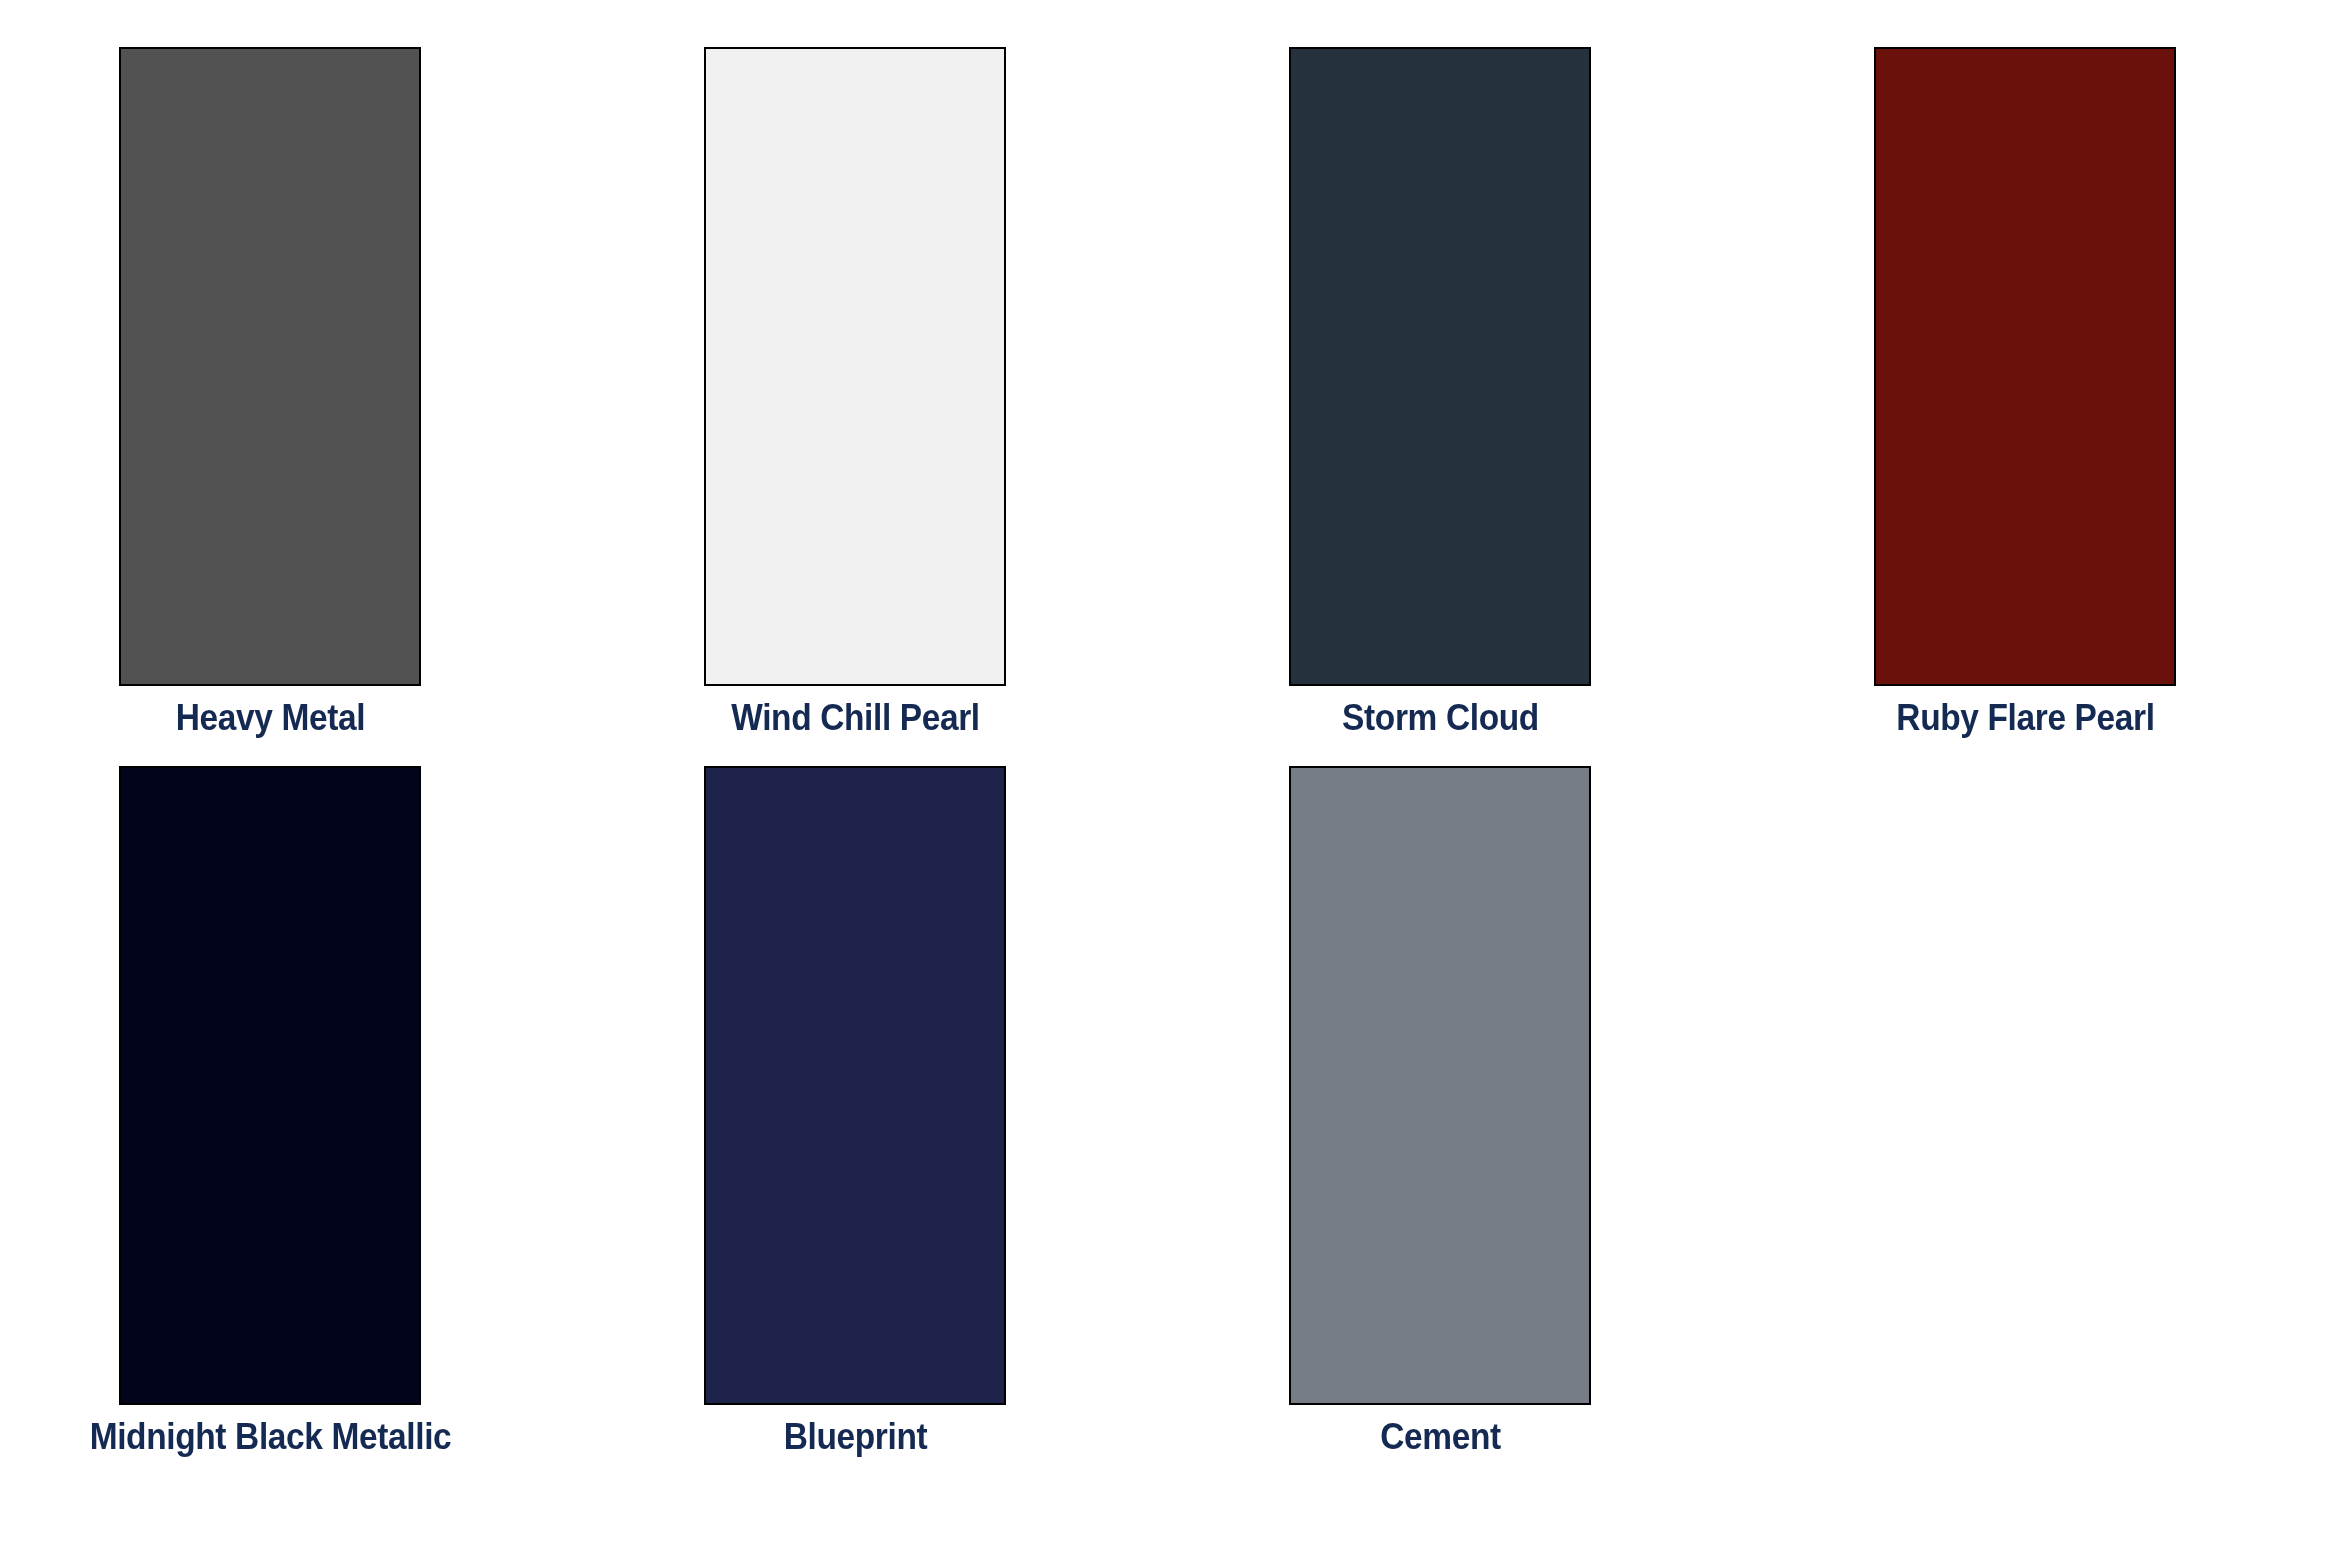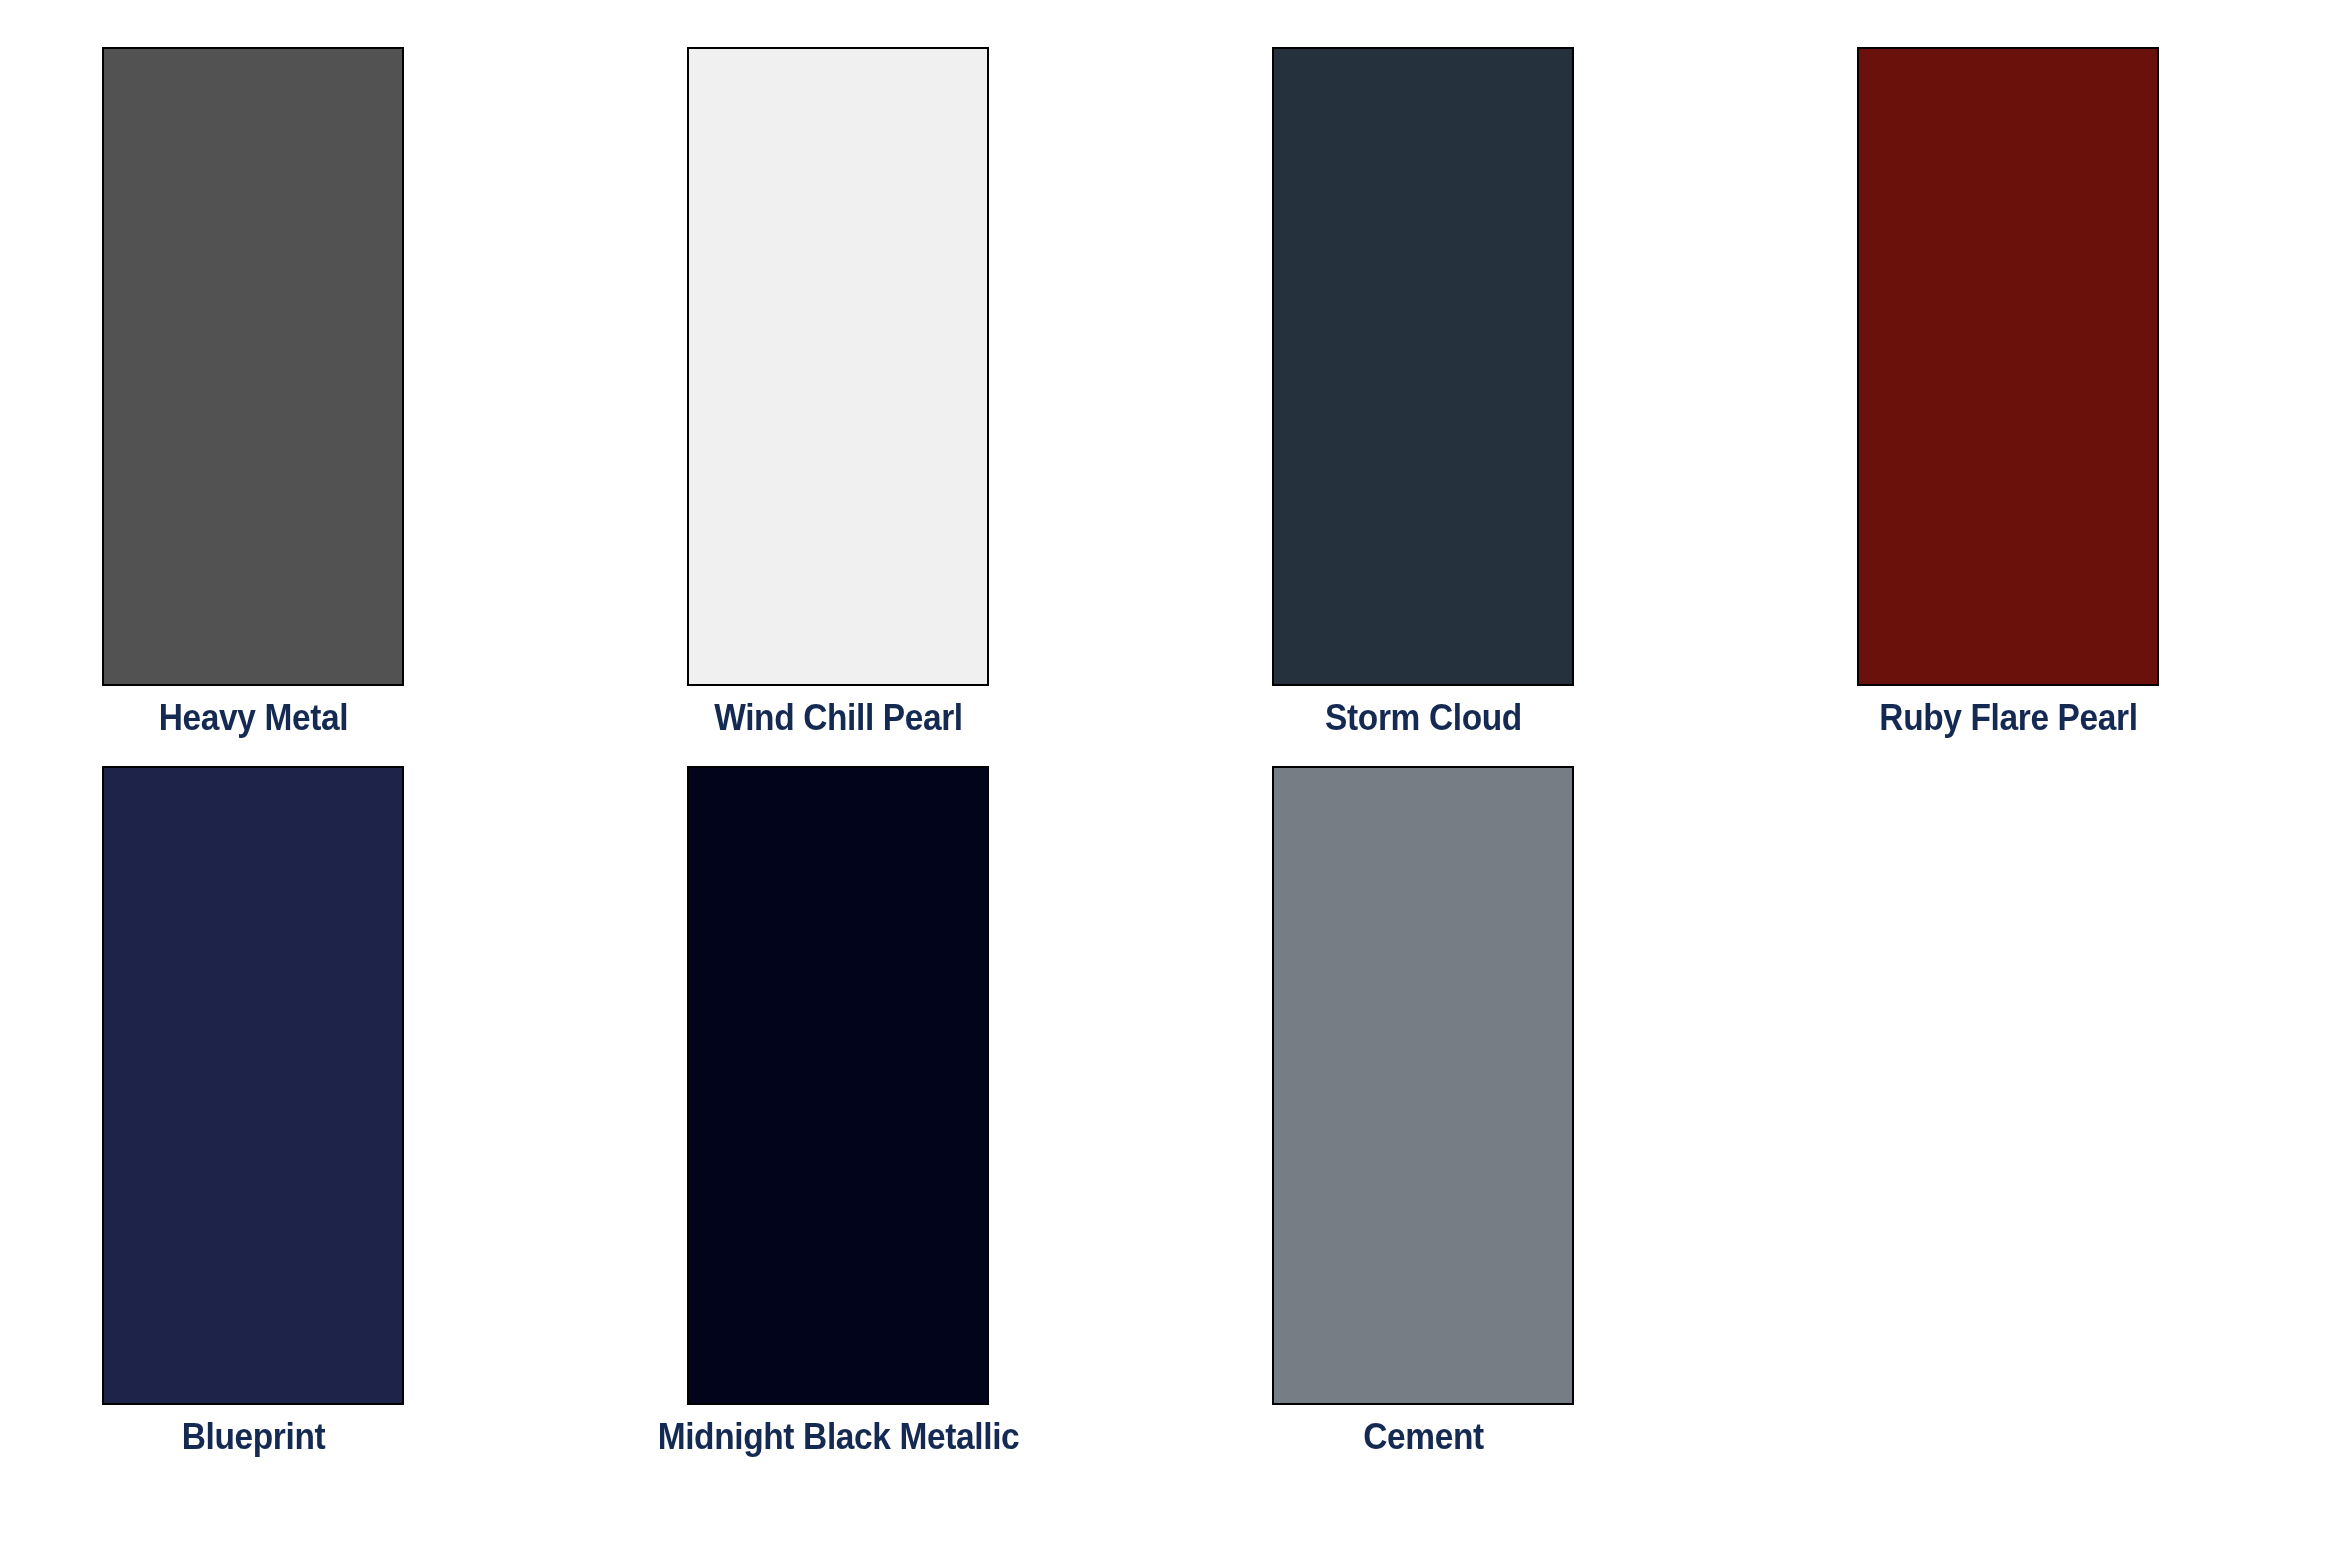--- a/index.html
+++ b/index.html
@@ -33,7 +33,7 @@
     grid-template-columns: repeat(4, 585px);
     grid-template-rows: 719px 719px;
     padding-top: 47px;
-    padding-left: 0px;
+    padding-left: 17px;
     box-sizing: border-box;
   }
 

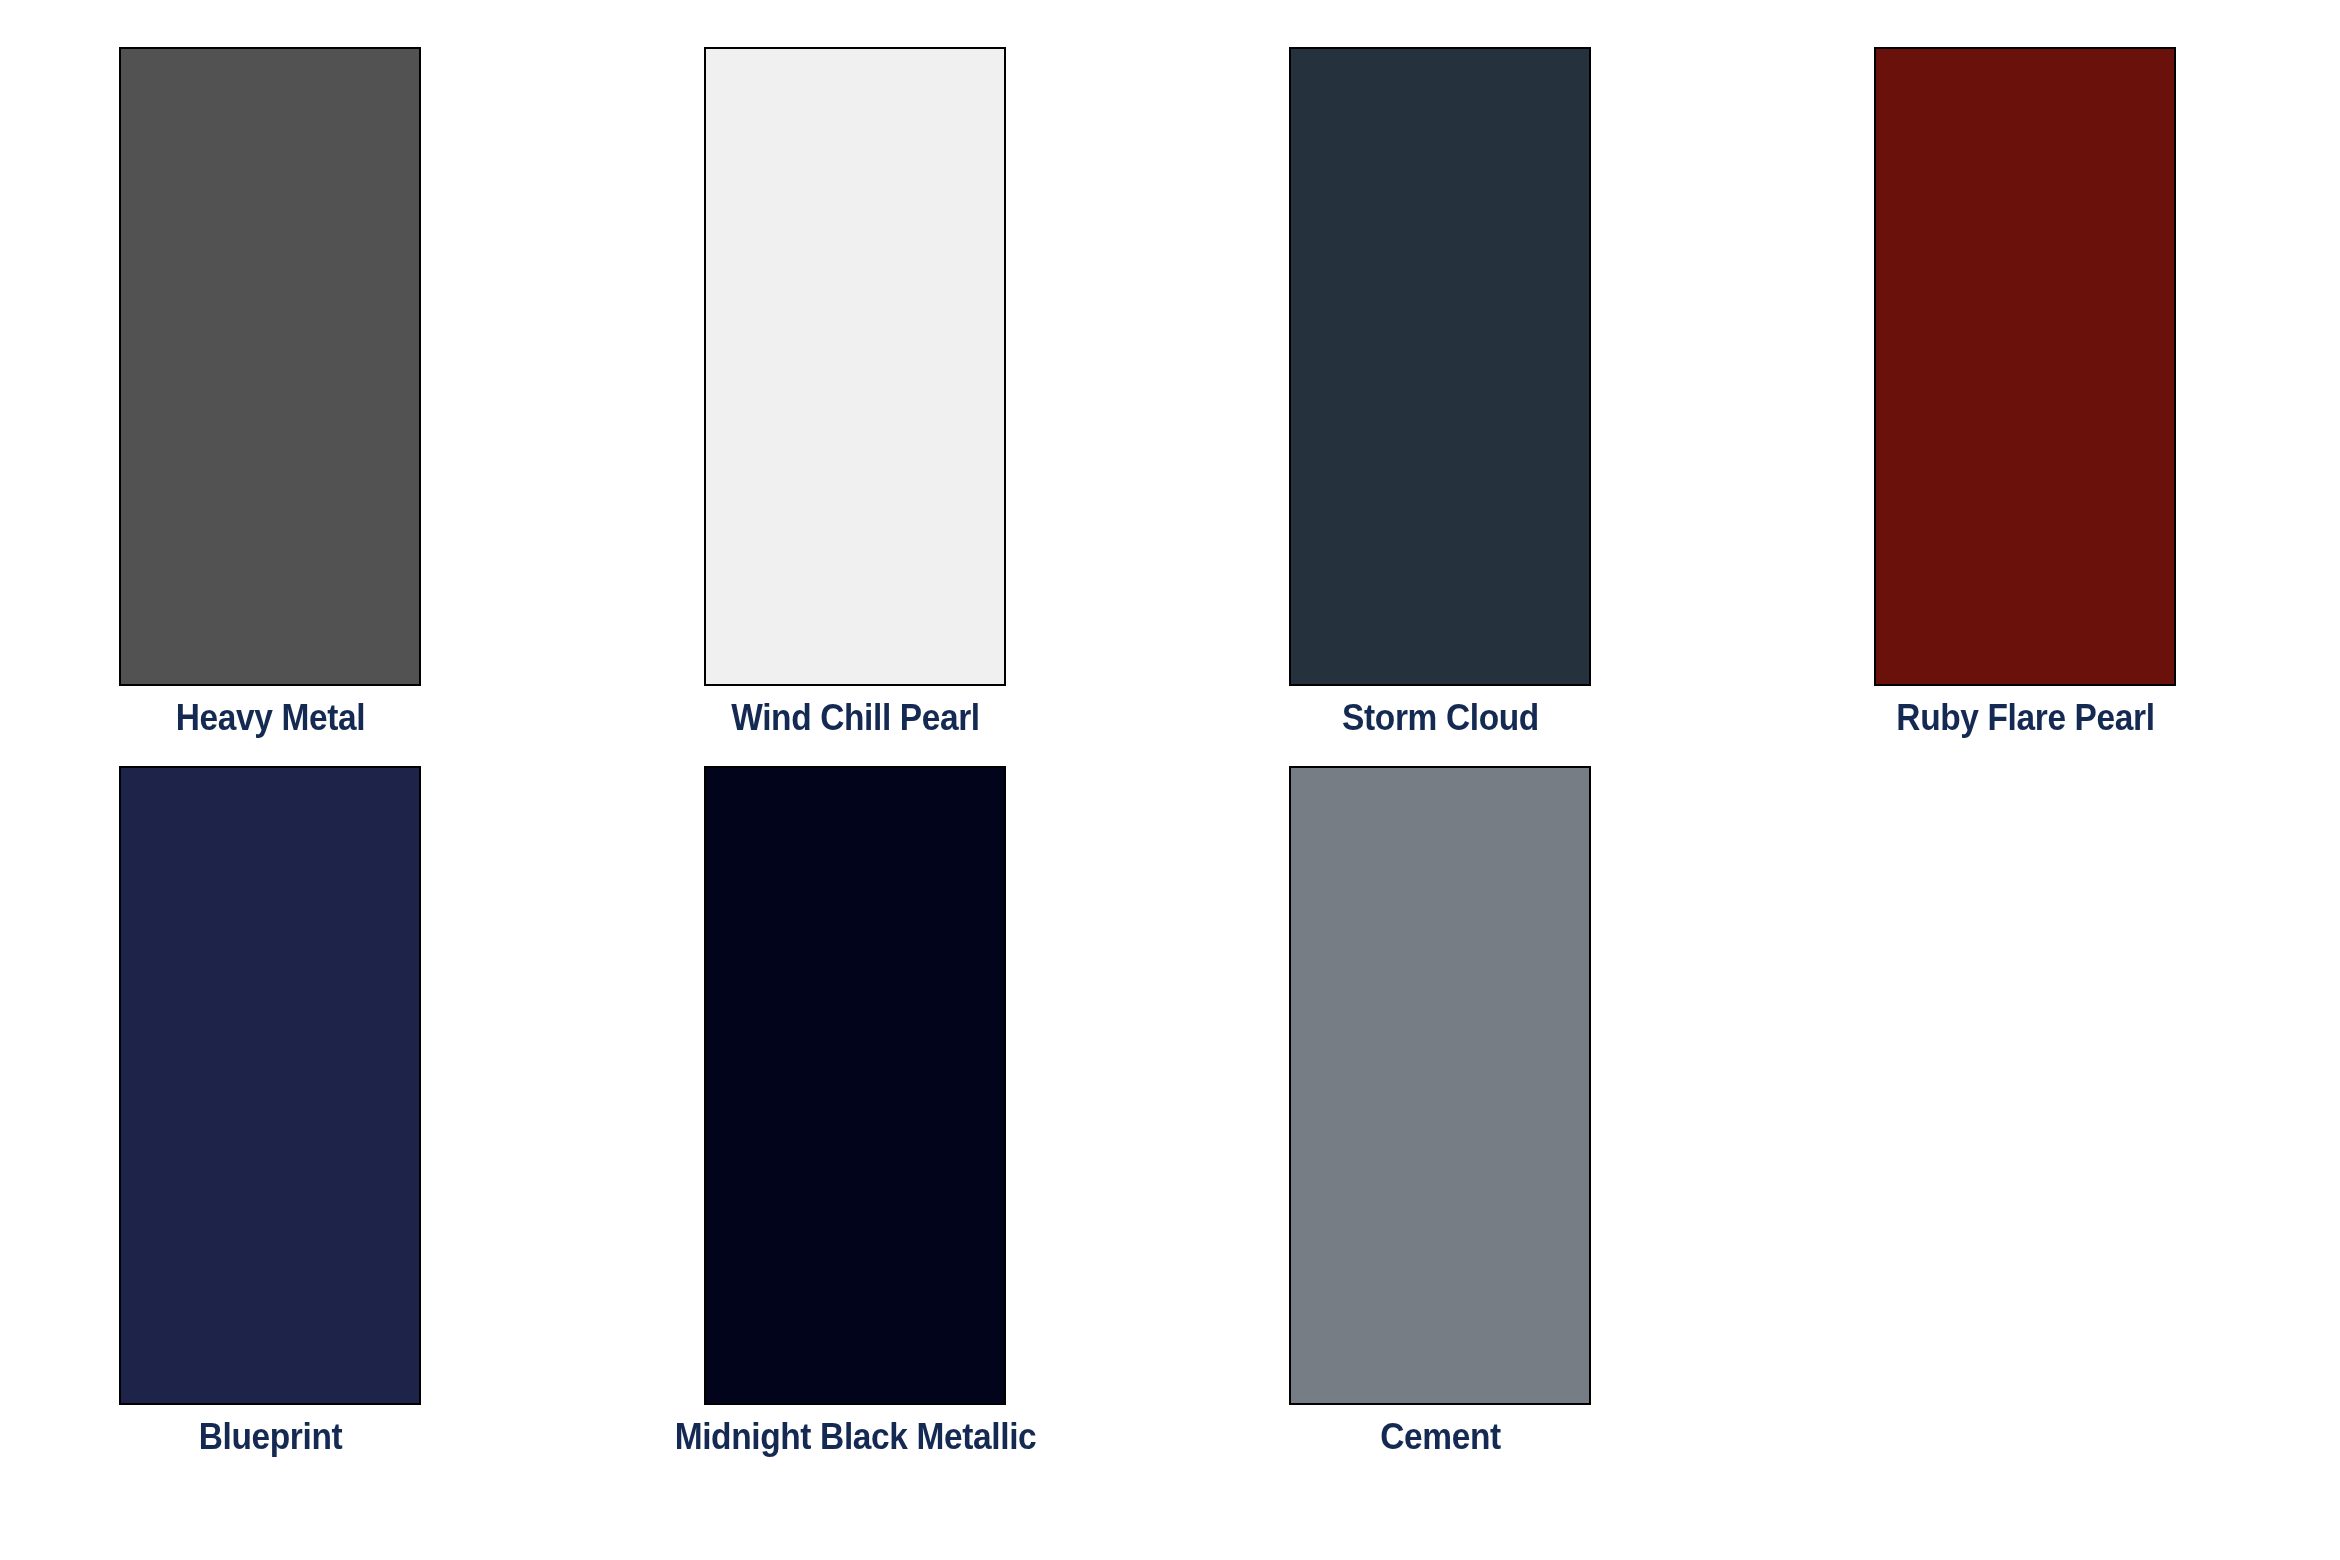--- a/index.html
+++ b/index.html
@@ -103,13 +103,13 @@
     </div>
 
     <div class="swatch-cell">
-      <div class="swatch-chip" style="background-color: rgb(30, 35, 73); border-color: rgb(0, 0, 0);"></div>
-      <div class="swatch-label" style="color: rgb(21, 42, 82);">Blueprint</div>
+      <div class="swatch-chip" style="background-color: rgb(2, 4, 28); border-color: rgb(0, 0, 0);"></div>
+      <div class="swatch-label" style="color: rgb(21, 42, 82);">Midnight Black Metallic</div>
     </div>
 
     <div class="swatch-cell">
-      <div class="swatch-chip" style="background-color: rgb(2, 4, 28); border-color: rgb(0, 0, 0);"></div>
-      <div class="swatch-label" style="color: rgb(21, 42, 82);">Midnight Black Metallic</div>
+      <div class="swatch-chip" style="background-color: rgb(30, 35, 73); border-color: rgb(0, 0, 0);"></div>
+      <div class="swatch-label" style="color: rgb(21, 42, 82);">Blueprint</div>
     </div>
 
     <div class="swatch-cell">

